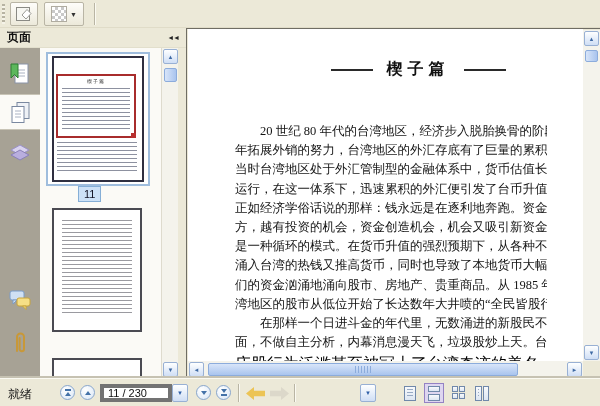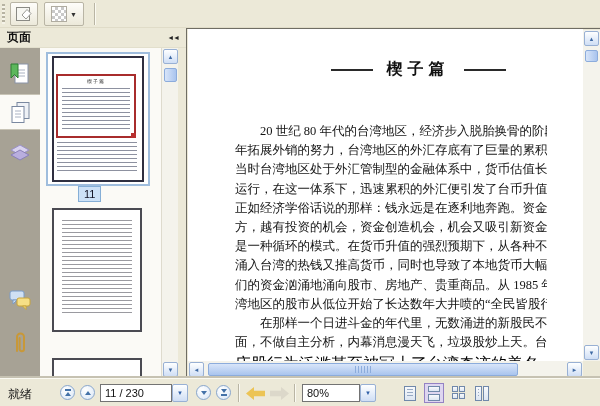--- a/index.html
+++ b/index.html
@@ -98,7 +98,7 @@
   .tri-dn { width:0; height:0; border-left:3px solid transparent; border-right:3px solid transparent;
             border-top:4px solid #4472a8; }
   .bar { width:6px; height:2px; background:#4472a8; }
-  .field { position:absolute; top:5px; height:18px; background:#fff; border:1px solid #737373;
+  .field { position:absolute; top:5px; height:18px; background:#fff; border:4px solid #737373;
            font-size:11px; color:#111; padding:0 0 0 4px; font-family:"Liberation Sans",sans-serif; }
   .combo-btn { position:absolute; top:5px; width:16px; height:18px; border:1px solid #98b0d4; border-radius:2px;
                background:linear-gradient(#feffff,#cfdef5); color:#2f5fa8;

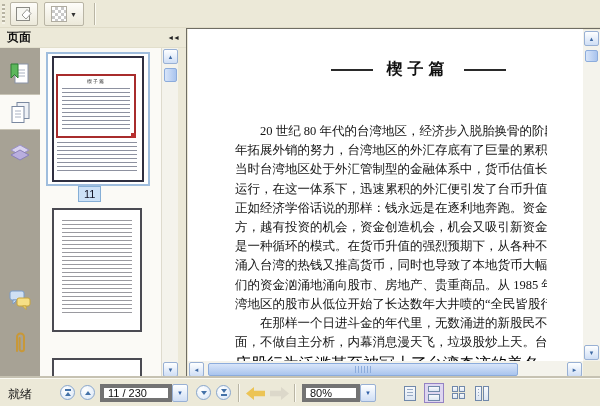--- a/index.html
+++ b/index.html
@@ -310,7 +310,6 @@
     </div>
   <div class="st-sep" style="left:294px"></div>
 
-  <input class="field" style="left: 302px; width: 58px;" readonly="" value="80%">
   <div class="combo-btn" style="left:360px">
     <span>▼</span>
   </div>

